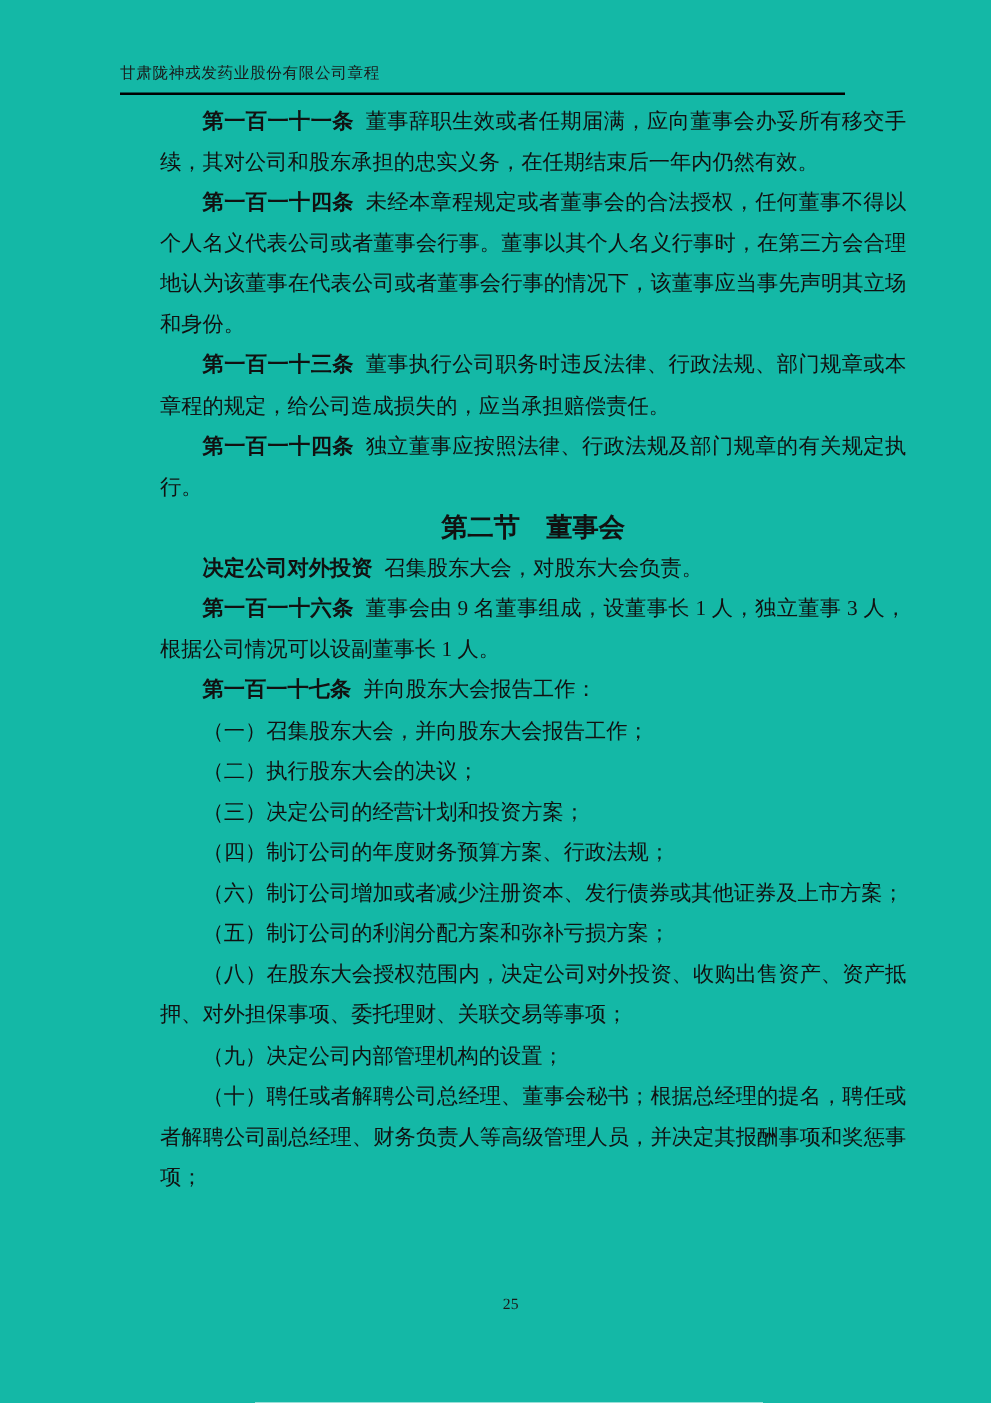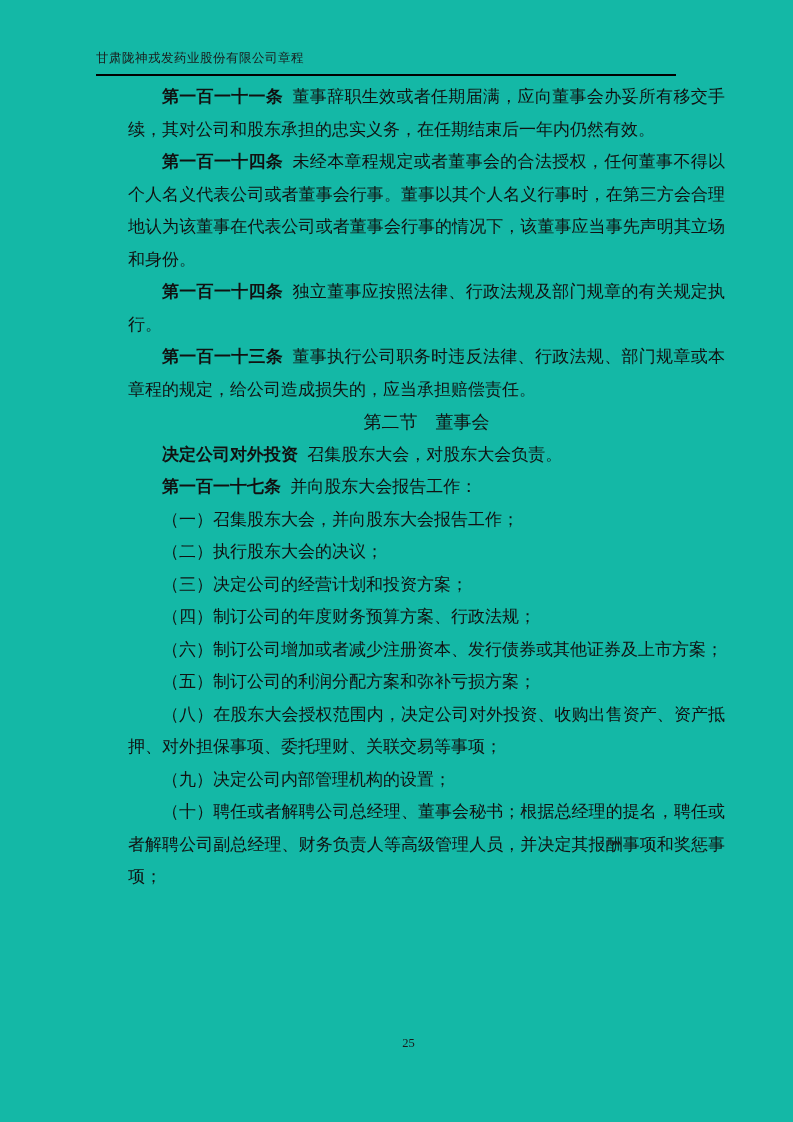--- a/index.html
+++ b/index.html
@@ -78,8 +78,8 @@
   <div class="doc-body" id="doc-body">
       <p class="para article"><b class="art-num">第一百一十一条</b><span>董事辞职生效或者任期届满，应向董事会办妥所有移交手续，其对公司和股东承担的忠实义务，在任期结束后一年内仍然有效。</span></p>
       <p class="para article"><b class="art-num">第一百一十四条</b><span>未经本章程规定或者董事会的合法授权，任何董事不得以个人名义代表公司或者董事会行事。董事以其个人名义行事时，在第三方会合理地认为该董事在代表公司或者董事会行事的情况下，该董事应当事先声明其立场和身份。</span></p>
+      <p class="para article"><b class="art-num">第一百一十三条</b><span>董事执行公司职务时违反法律、行政法规、部门规章或本章程的规定，给公司造成损失的，应当承担赔偿责任。</span></p>
       <p class="para article"><b class="art-num">第一百一十四条</b><span>独立董事应按照法律、行政法规及部门规章的有关规定执行。</span></p>
-      <p class="para article"><b class="art-num">第一百一十三条</b><span>董事执行公司职务时违反法律、行政法规、部门规章或本章程的规定，给公司造成损失的，应当承担赔偿责任。</span></p>
       <h2 class="section-heading">第二节　董事会</h2>
       <p class="para article"><b class="art-num">决定公司对外投资</b><span>召集股东大会，对股东大会负责。</span></p>
       <p class="para article"><b class="art-num">第一百一十七条</b><span>并向股东大会报告工作：</span></p>

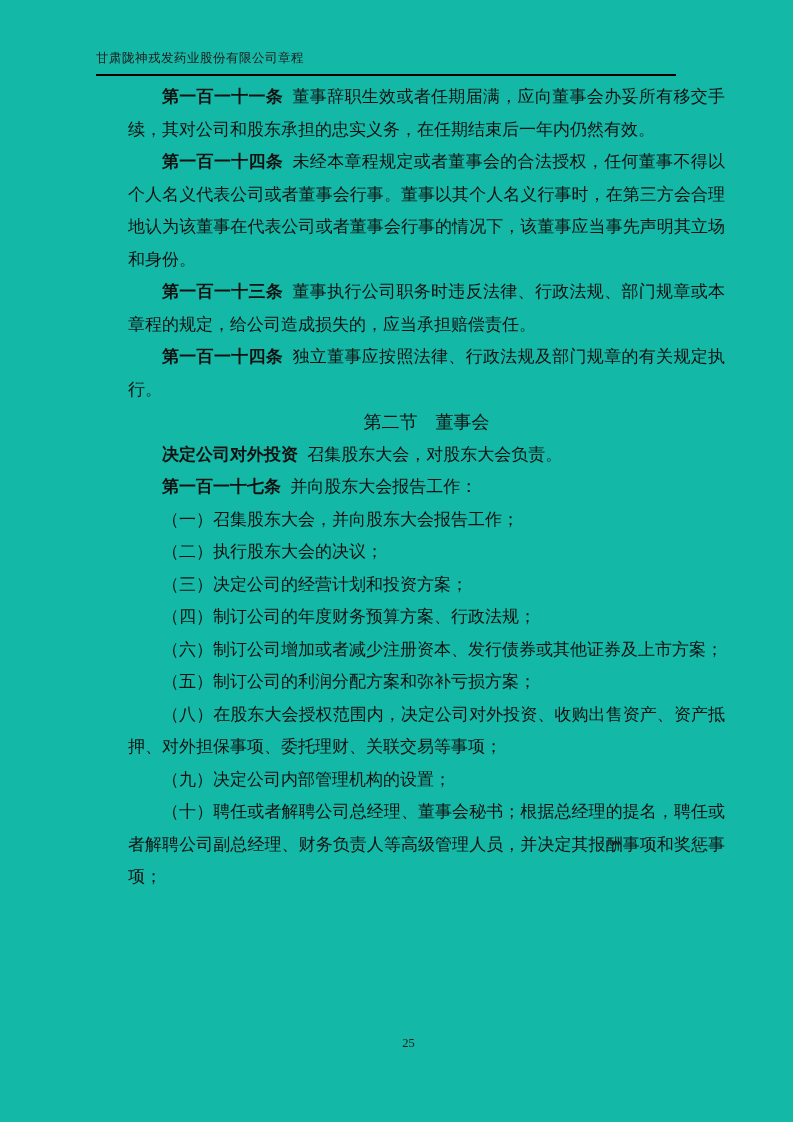--- a/index.html
+++ b/index.html
@@ -49,8 +49,8 @@
   }
   .section-heading {
     margin: 0;
-    font-size: 18px;
-    font-weight: normal;
+    font-size: 21px;
+    font-weight: bold;
     text-align: center;
     text-indent: 0;
     line-height: 32.5px;

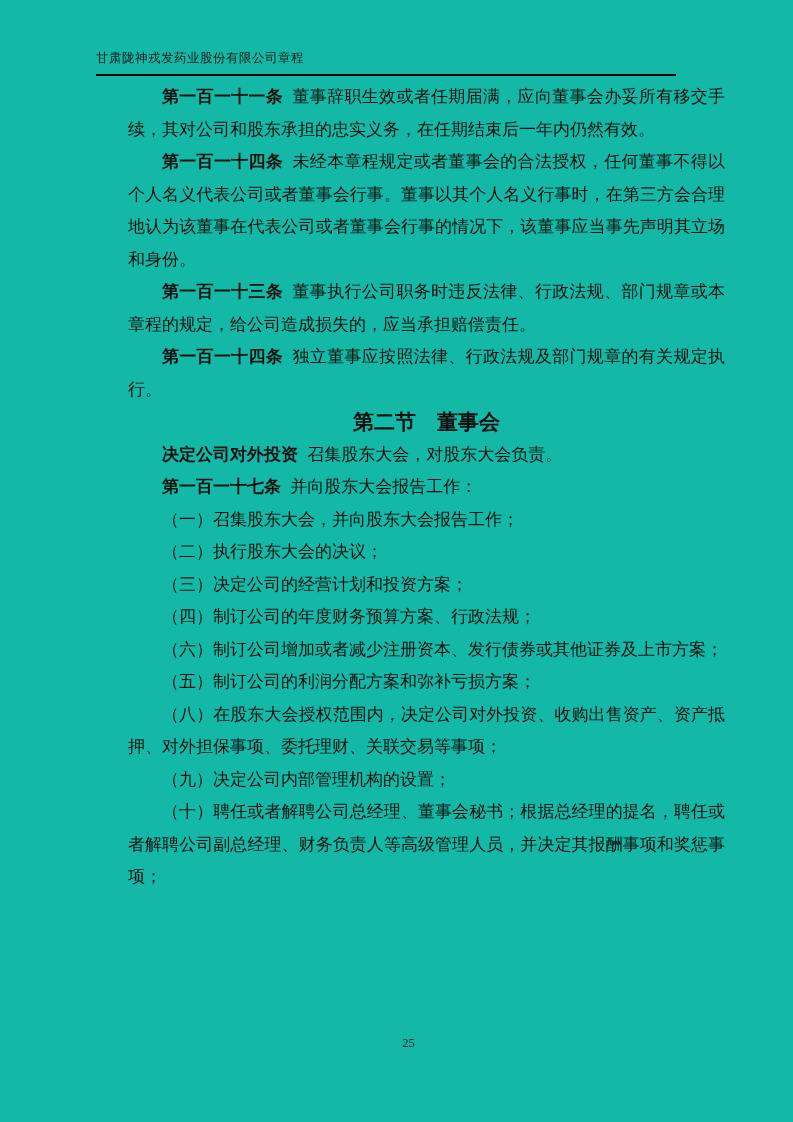--- a/index.html
+++ b/index.html
@@ -82,6 +82,7 @@
       <p class="para article"><b class="art-num">第一百一十四条</b><span>独立董事应按照法律、行政法规及部门规章的有关规定执行。</span></p>
       <h2 class="section-heading">第二节　董事会</h2>
       <p class="para article"><b class="art-num">决定公司对外投资</b><span>召集股东大会，对股东大会负责。</span></p>
+      <p class="para article"><b class="art-num">第一百一十六条</b><span>董事会由 9 名董事组成，设董事长 1 人，独立董事 3 人，根据公司情况可以设副董事长 1 人。</span></p>
       <p class="para article"><b class="art-num">第一百一十七条</b><span>并向股东大会报告工作：</span></p>
       <p class="para item"><span>（一）召集股东大会，并向股东大会报告工作；</span></p>
       <p class="para item"><span>（二）执行股东大会的决议；</span></p>

